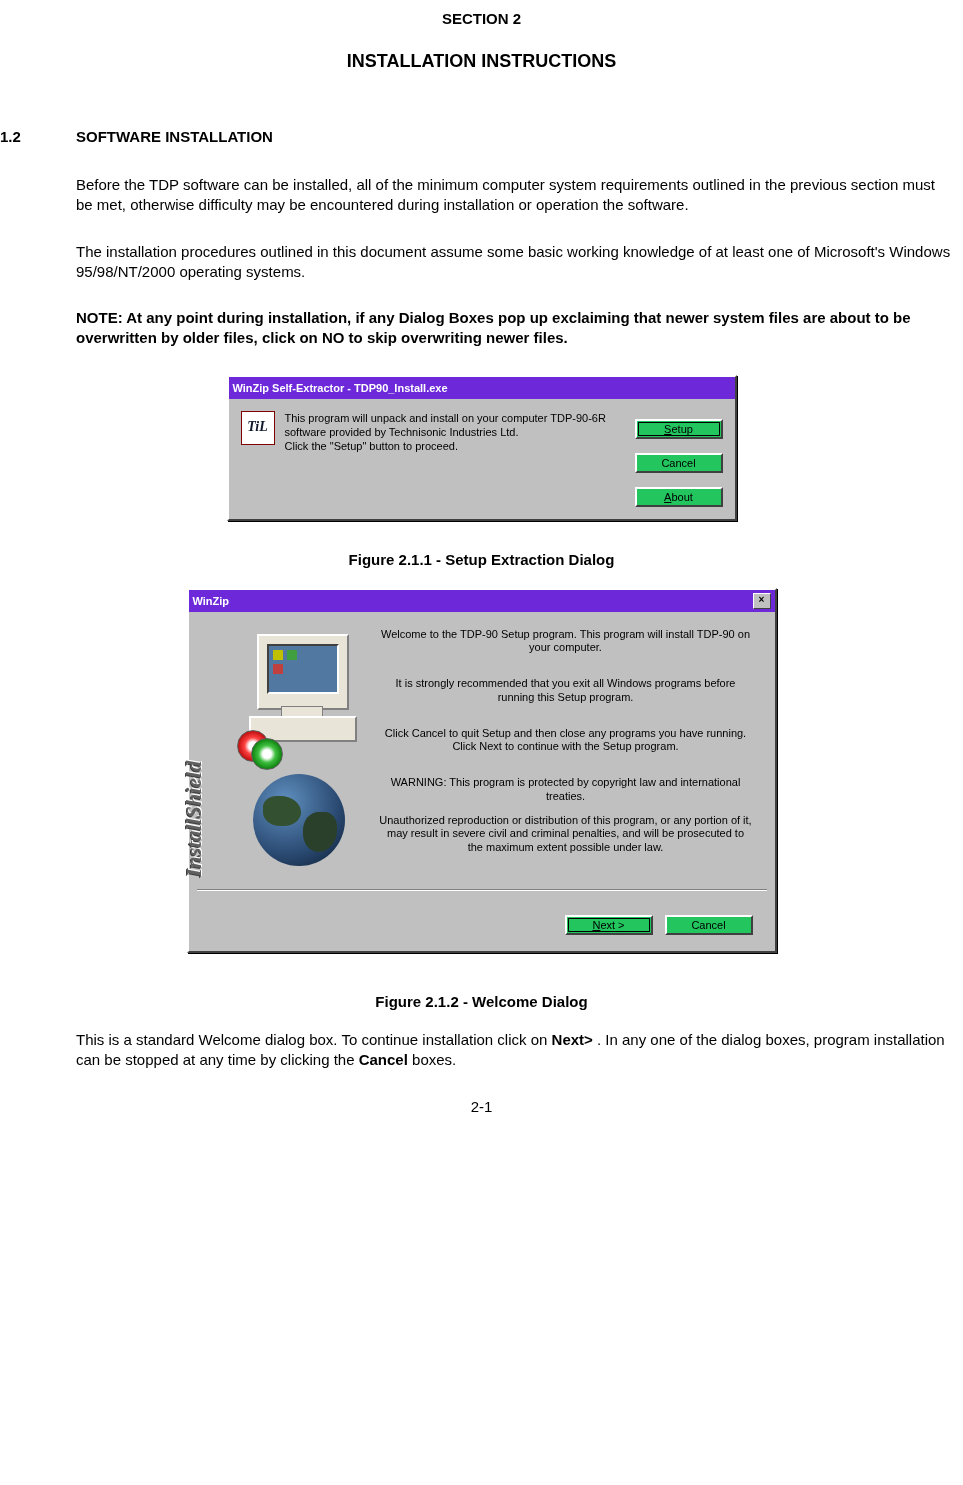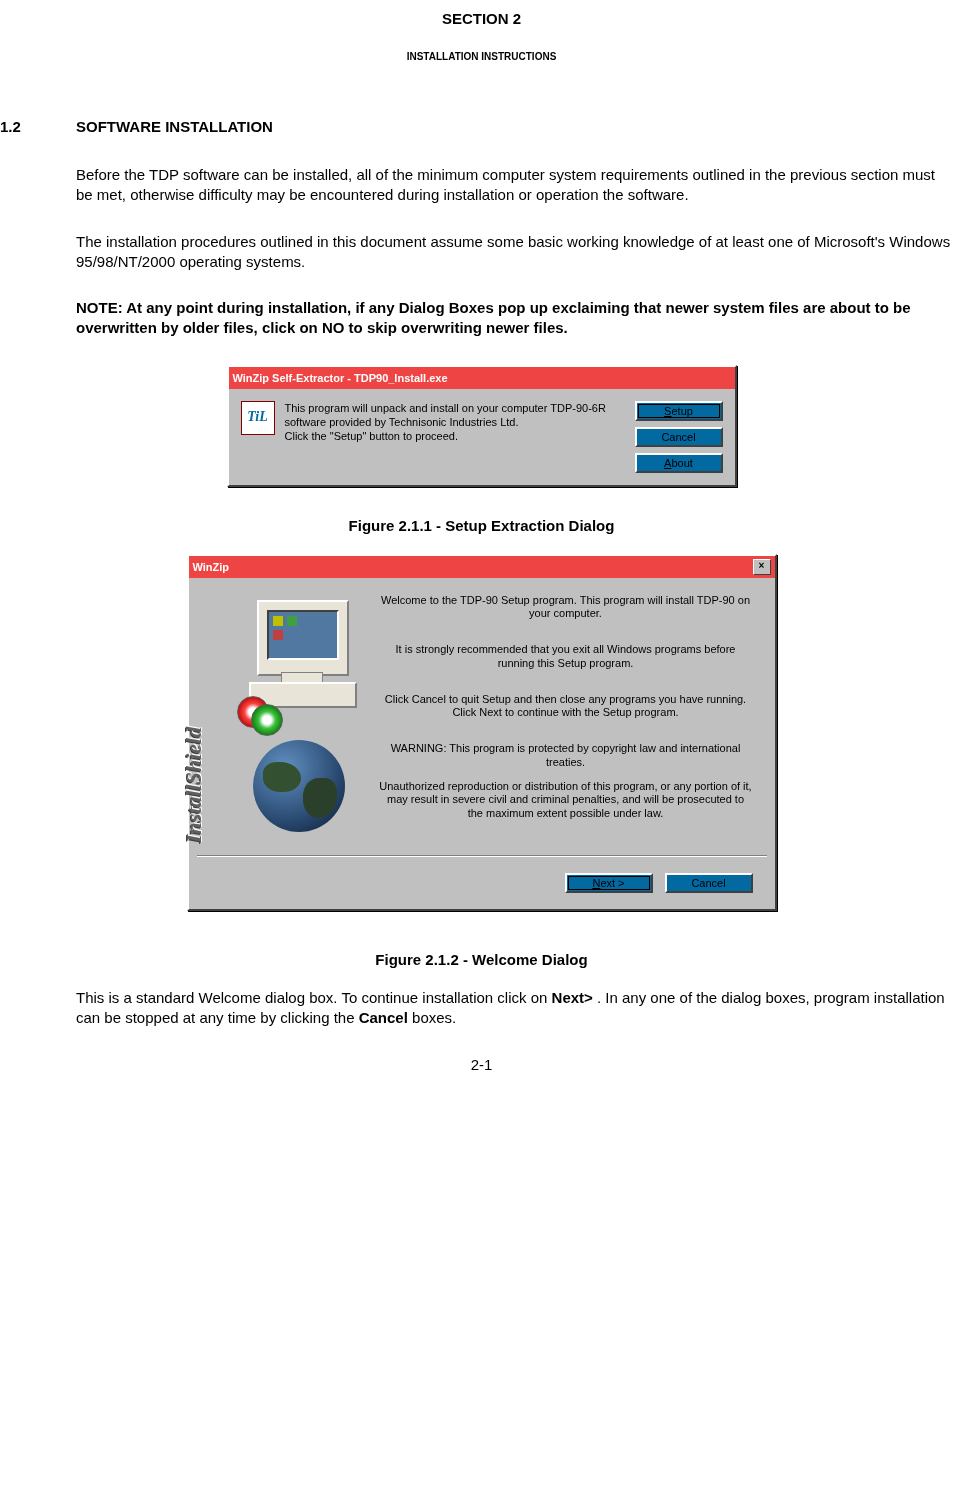--- a/index.html
+++ b/index.html
@@ -25,7 +25,7 @@
   .section-title {
     text-align: center;
     font-weight: bold;
-    font-size: 10px;
+    font-size: 18px;
     margin: 16px 0 56px 0;
   }
   .heading-row {

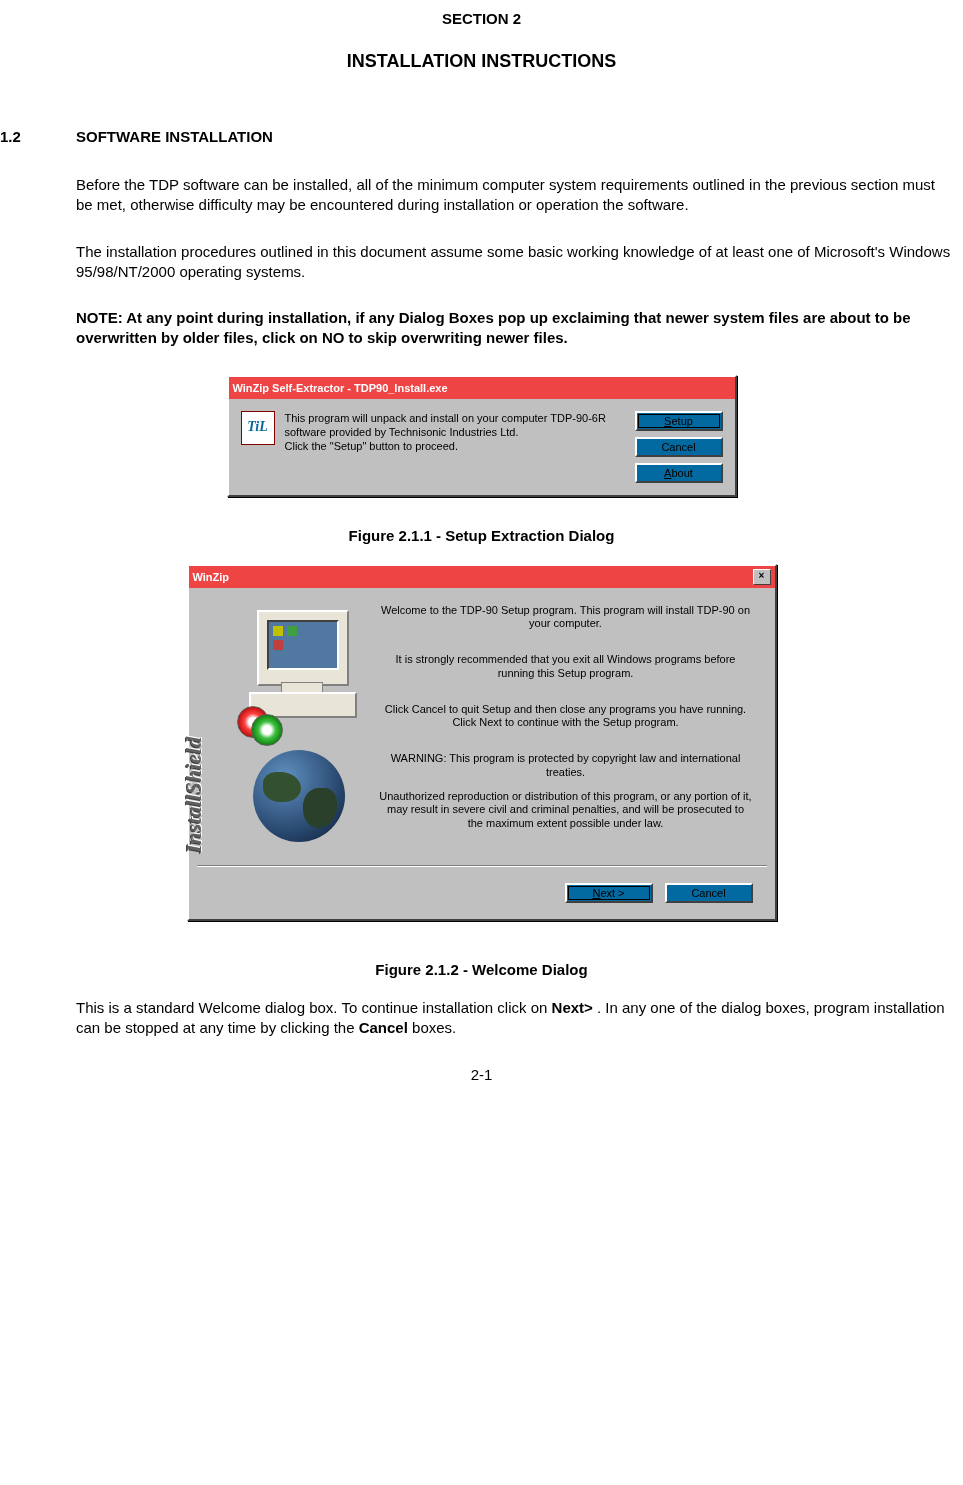--- a/index.html
+++ b/index.html
@@ -67,7 +67,7 @@
     box-shadow: 1px 1px 0 #000;
   }
   .titlebar {
-    background: #ef4444;
+    background: #6d28d9;
     color: #fff;
     font-weight: bold;
     font-size: 11px;

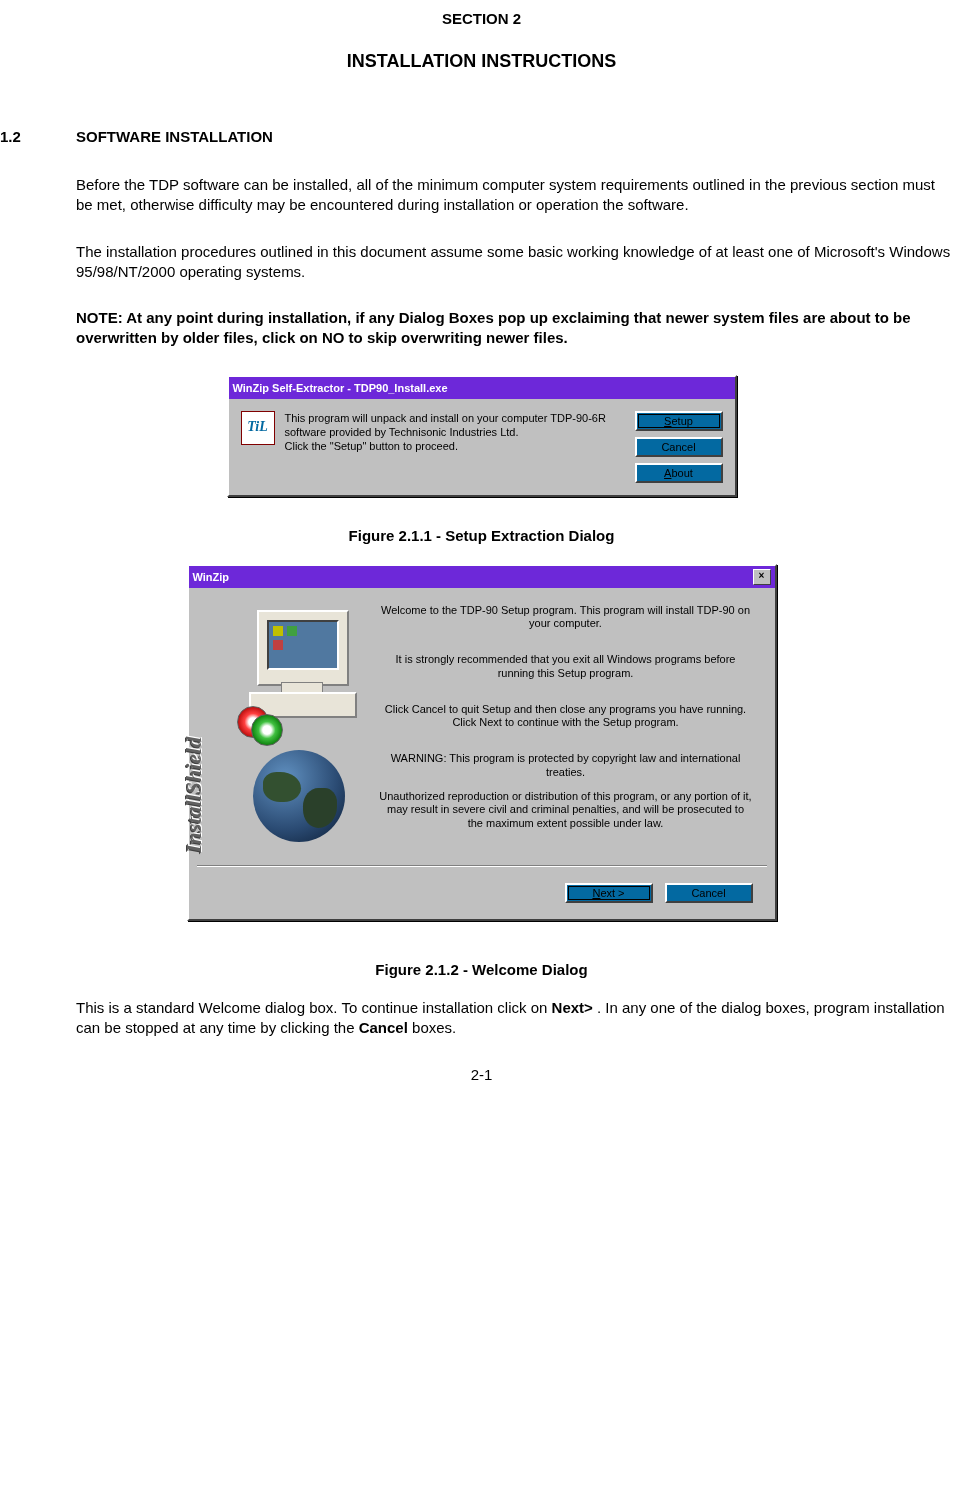--- a/index.html
+++ b/index.html
@@ -116,7 +116,7 @@
     width: 32px; height: 32px;
     border: 1px solid #800000;
     background: #fff;
-    color: #0369a1;
+    color: #0f172a;
     font-weight: bold;
     font-family: "Times New Roman", serif;
     font-style: italic;

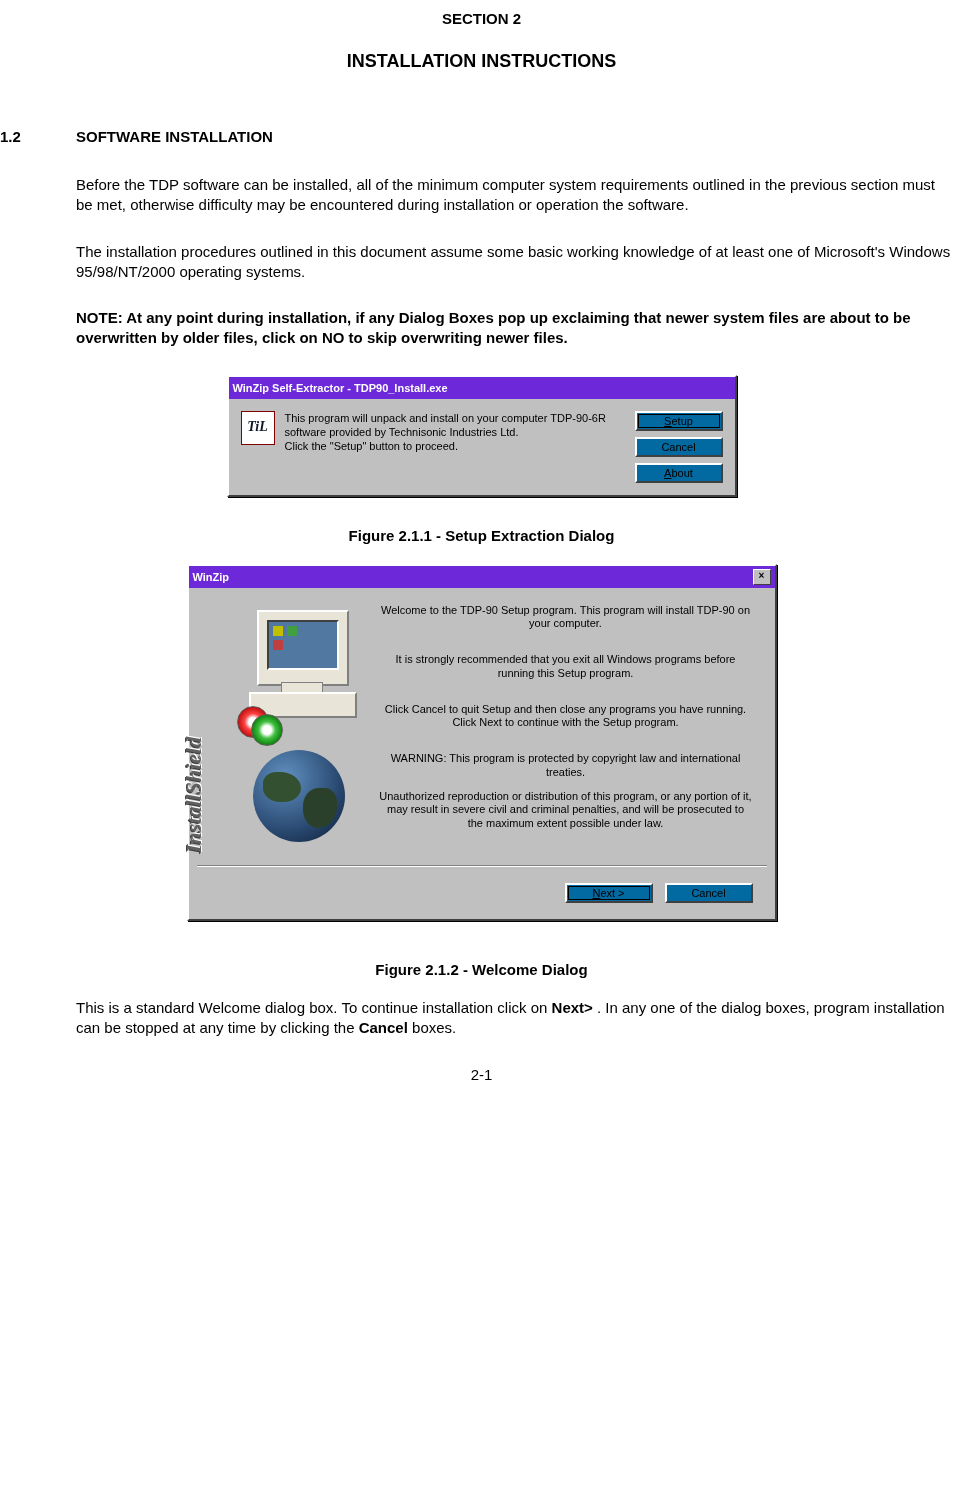--- a/index.html
+++ b/index.html
@@ -88,7 +88,7 @@
     color: #000;
   }
   .btn {
-    background: #0369a1;
+    background: #22c55e;
     border: 2px solid;
     border-color: #fff #404040 #404040 #fff;
     font-family: "MS Sans Serif", Tahoma, Arial, sans-serif;
@@ -97,6 +97,7 @@
     width: 84px;
     text-align: center;
     cursor: default;
+    margin-top: 8px;
   }
   .btn.default {
     outline: 1px solid #000;

